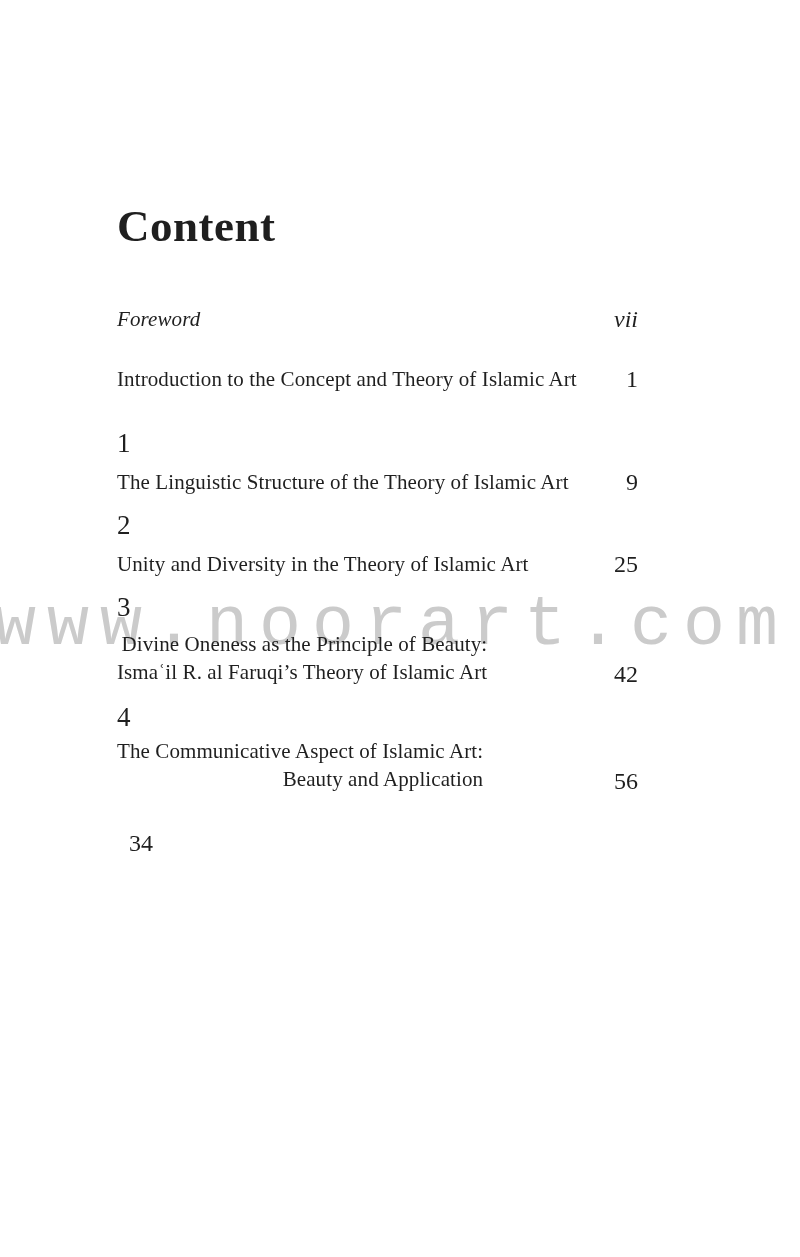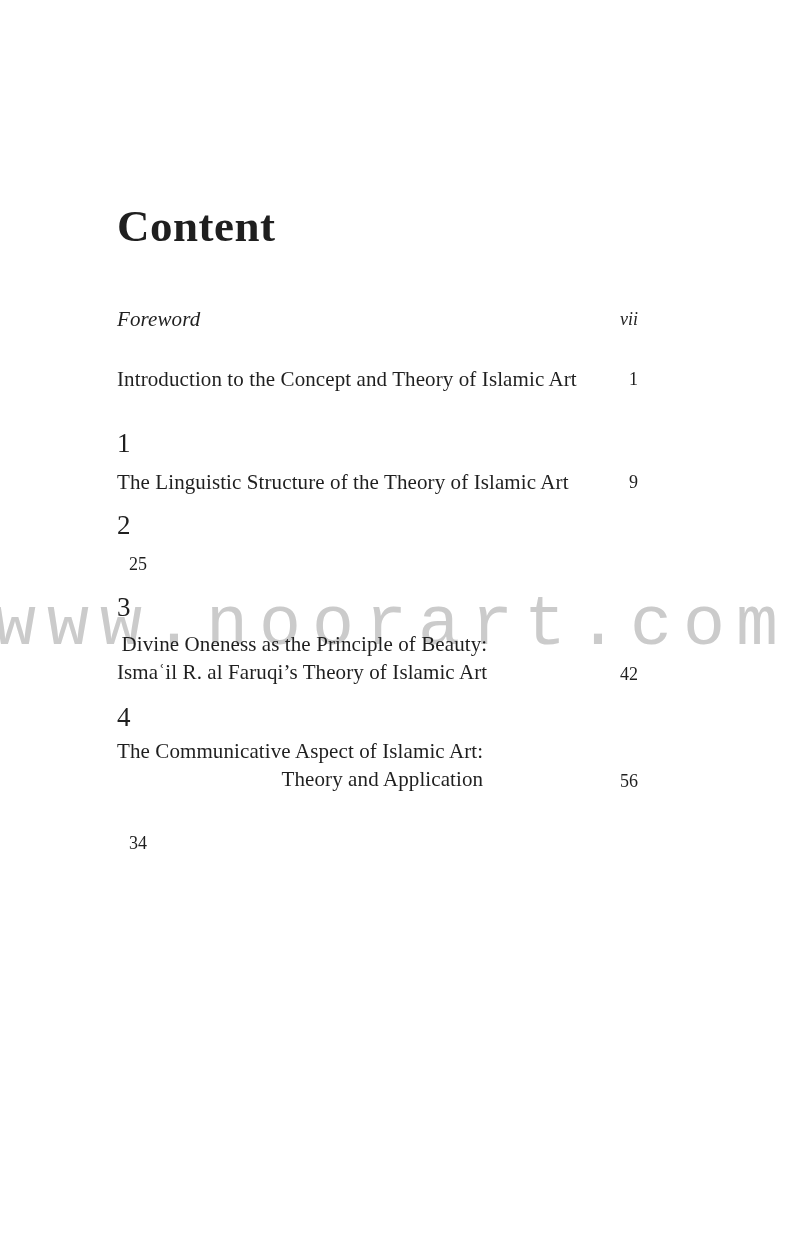--- a/index.html
+++ b/index.html
@@ -53,7 +53,7 @@
   .entry-title { letter-spacing: 0.1px; text-align: right; }
   .multiline .entry-title { line-height: 28px; }
   .pagenum {
-    font-size: 18px;
+    font-size: 24px;
     line-height: 24px;
     text-align: right;
     padding-left: 12px;

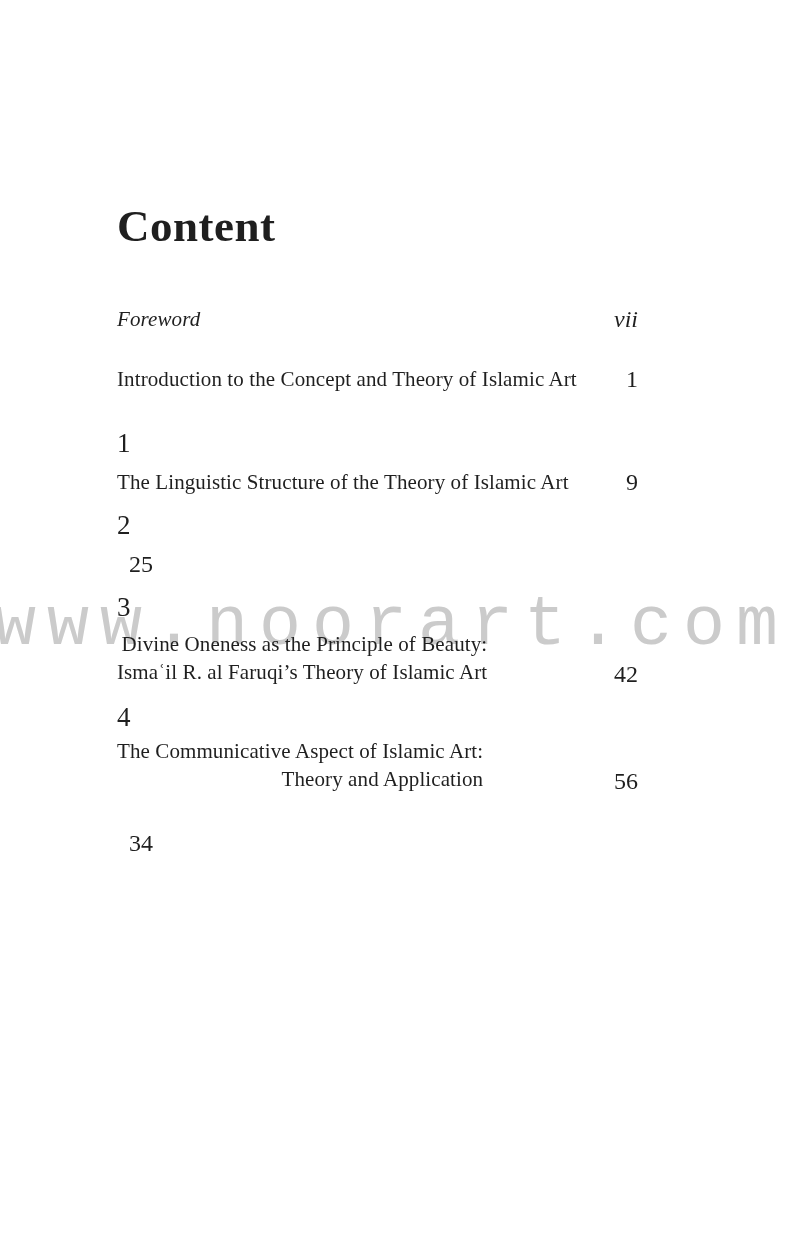--- a/index.html
+++ b/index.html
@@ -106,6 +106,7 @@
 
     <div class="chapter-number num-ch2">2</div>
     <div class="entry-row row-ch2">
+      <span class="entry-title">Unity and Diversity in the Theory of Islamic Art</span>
       <span class="pagenum">25</span>
     </div>
 

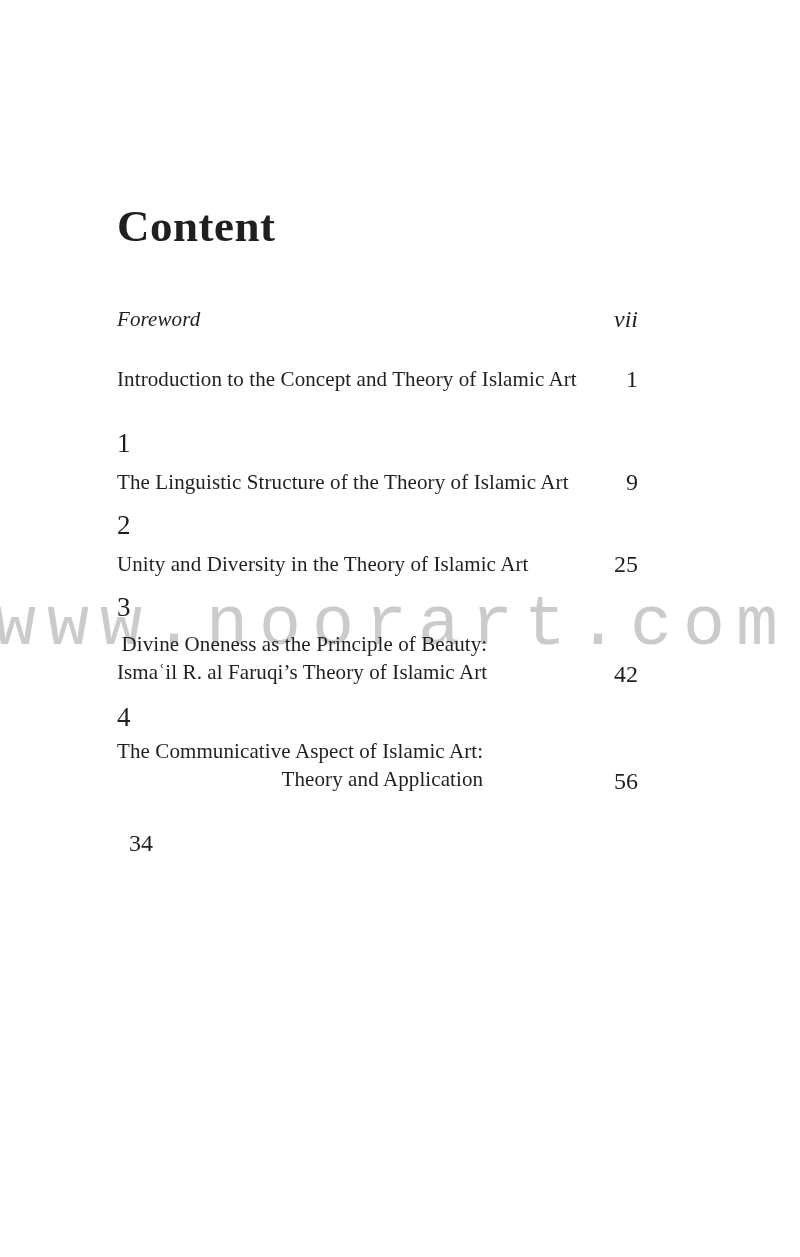--- a/index.html
+++ b/index.html
@@ -123,7 +123,7 @@
     <div class="entry-row row-ch4 multiline">
       <span class="entry-title">
         <span>The Communicative Aspect of Islamic Art:</span><br>
-        <span>Theory and Application</span>
+        <span>Beauty and Application</span>
       </span>
       <span class="pagenum">56</span>
     </div>

